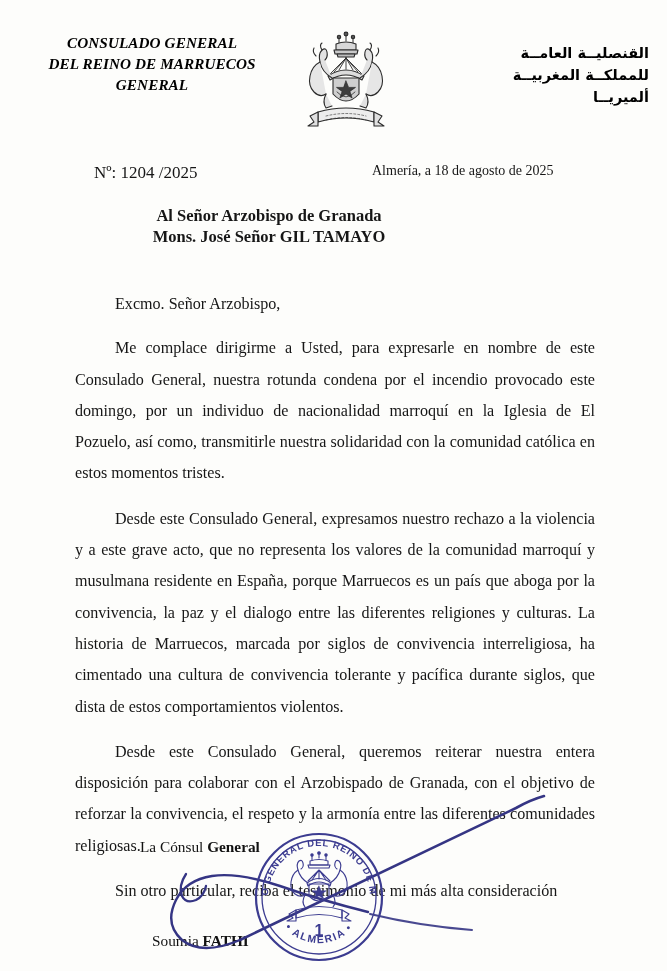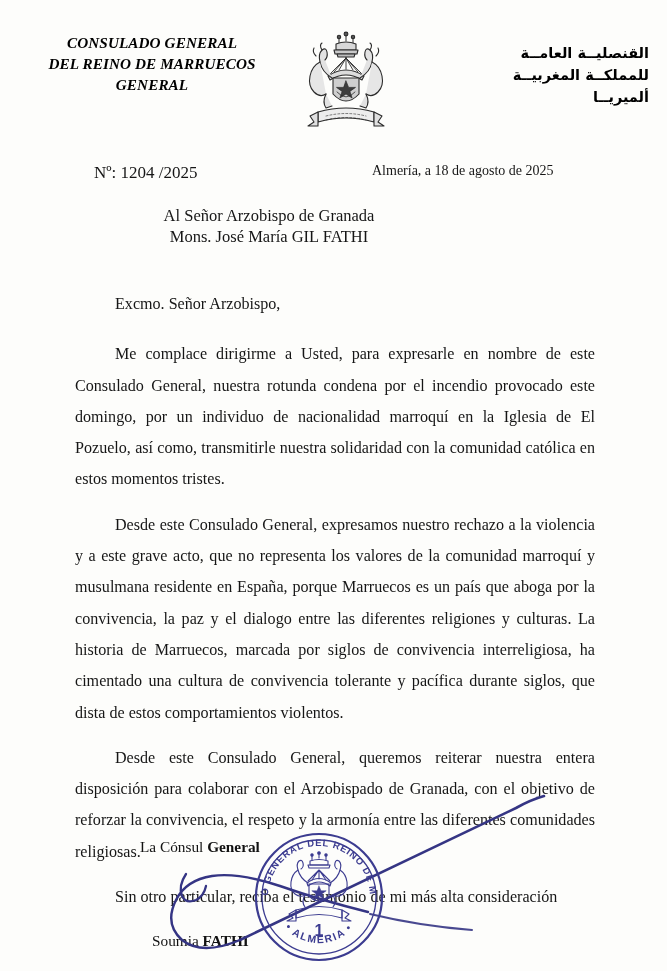--- a/index.html
+++ b/index.html
@@ -95,7 +95,7 @@
     left: 0;
     width: 538px;
     text-align: center;
-    font-weight: normal;
+    font-weight: bold;
     font-size: 16.5px;
     line-height: 21px;
   }

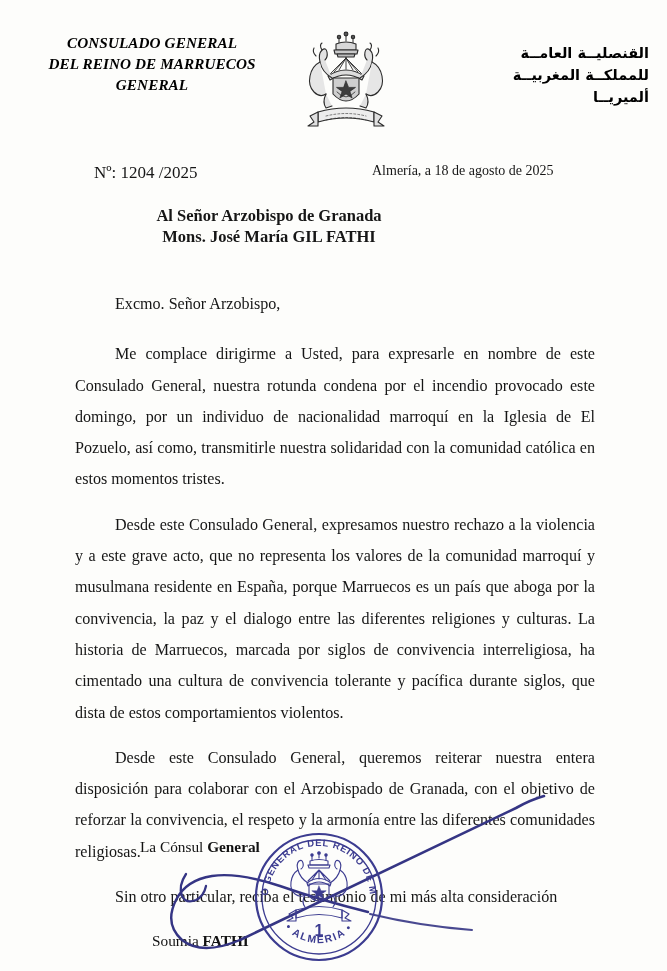--- a/index.html
+++ b/index.html
@@ -238,7 +238,7 @@
 
   <div id="addressee">
     <span class="ln">Al Señor Arzobispo de Granada</span>
-    <span class="ln">Mons. José María GIL FATHI</span>
+    <span class="ln">Mons. José Señor GIL TAMAYO</span>
   </div>
 
   <div id="body-text">

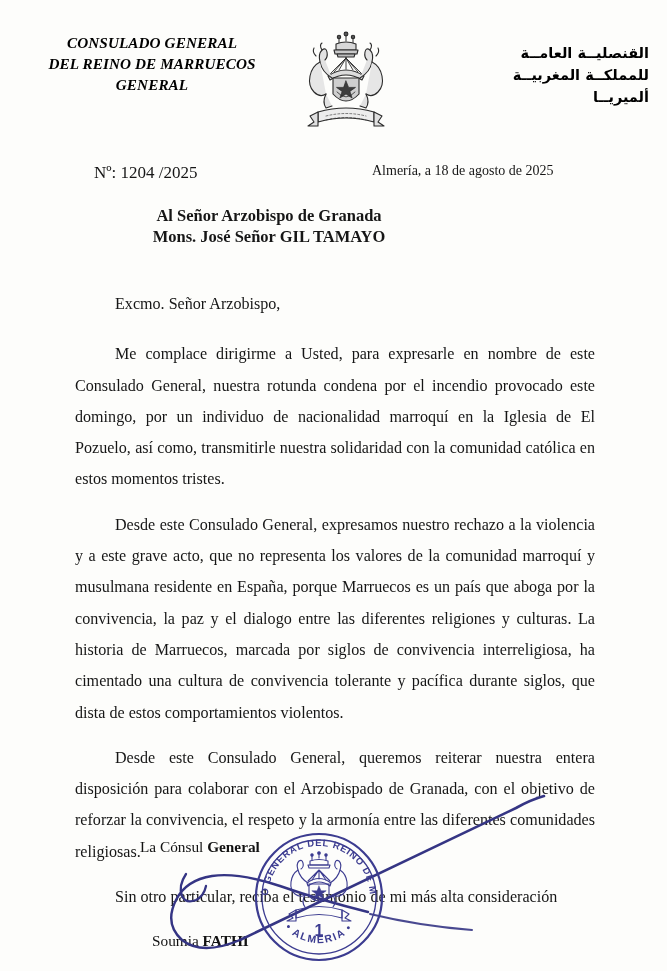--- a/index.html
+++ b/index.html
@@ -119,7 +119,7 @@
   #body-text p.salutation {
     text-indent: 40px;
     text-align: left;
-    margin-bottom: 19px;
+    margin-bottom: 13px;
   }
   #body-text p.closing {
     text-align: left;

